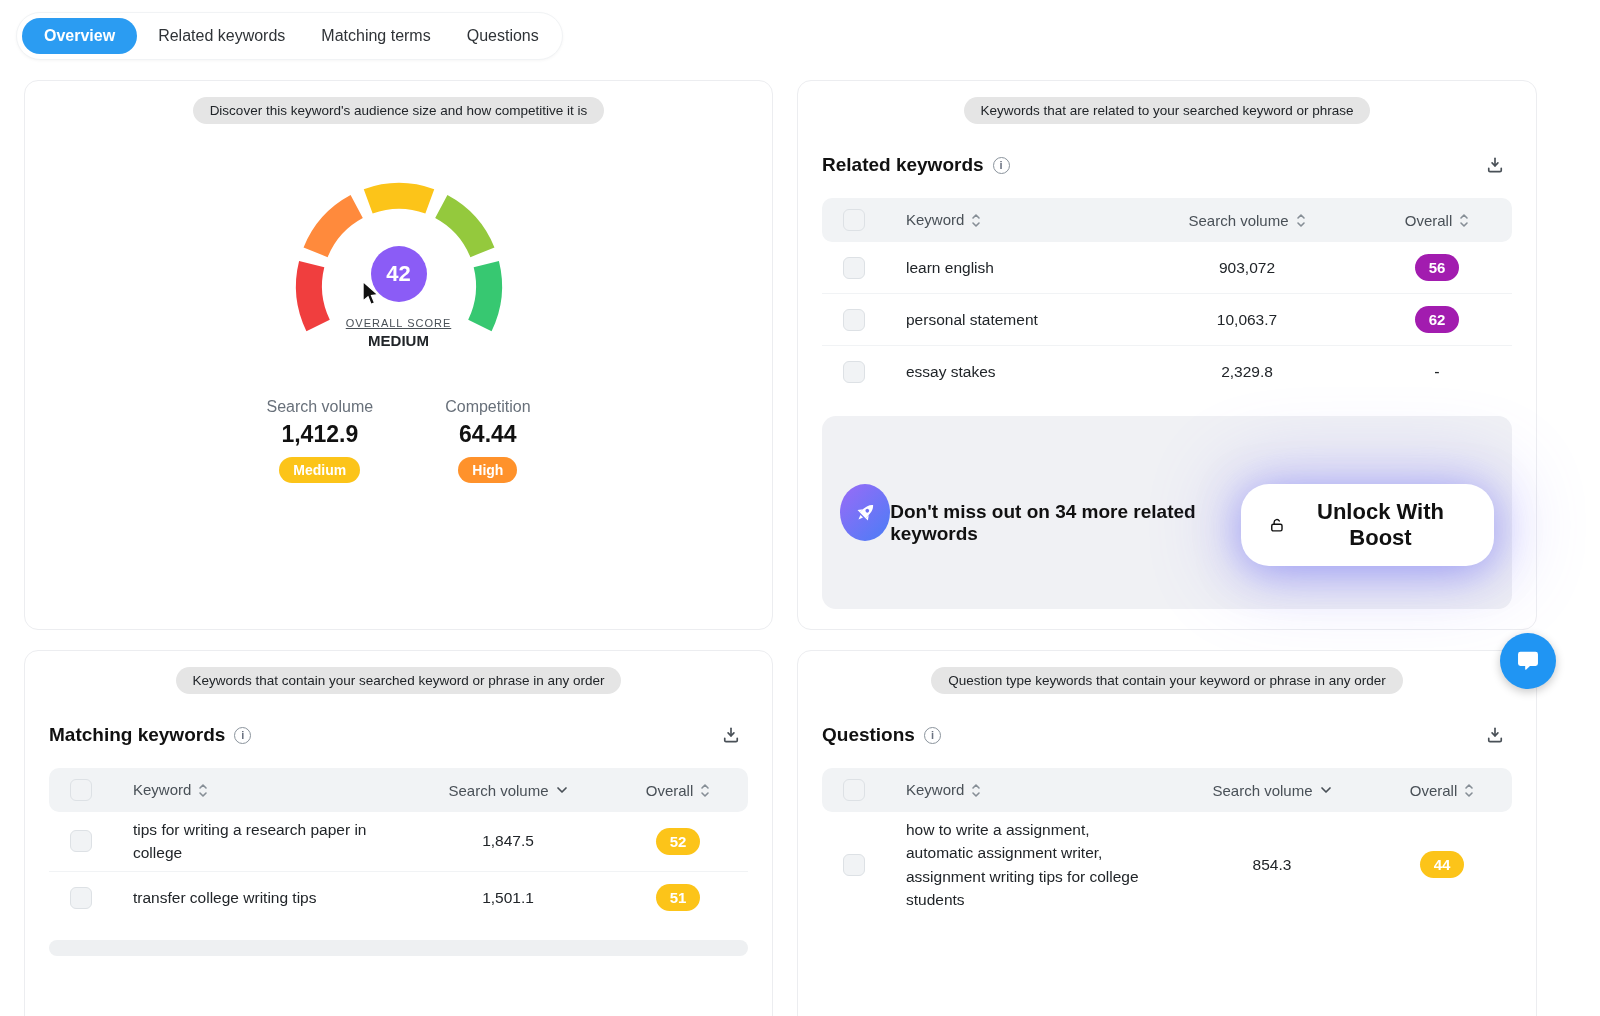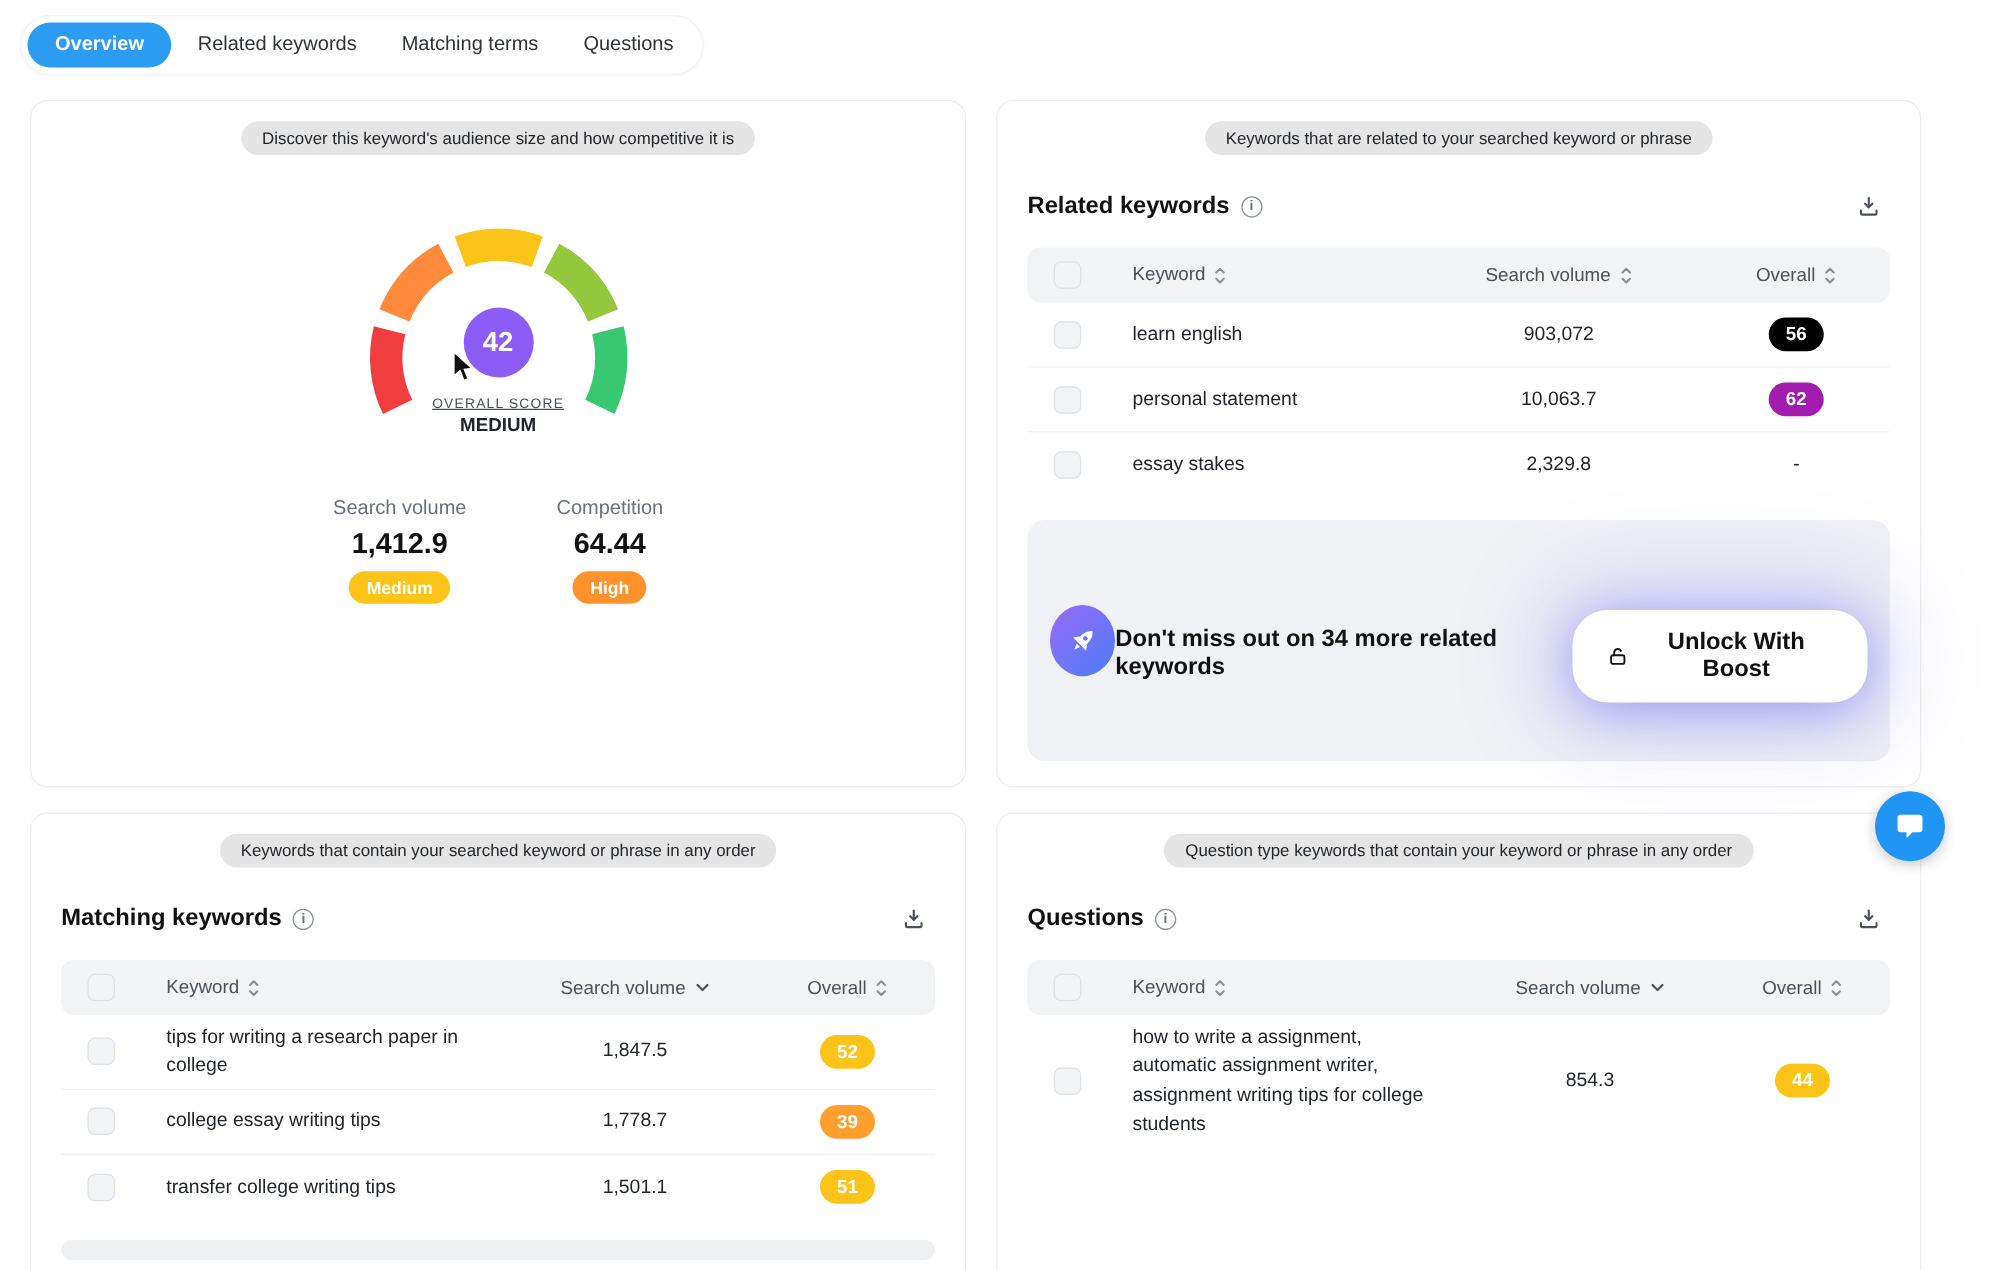--- a/index.html
+++ b/index.html
@@ -233,7 +233,7 @@
       <span class="cell-kw">learn english</span>
       <span class="cell-center">903,072</span>
       <span class="cell-center">
-          <span class="overall-badge" style="background: #000000;">56</span>
+          <span class="overall-badge" style="background: #a21caf;">56</span>
         </span>
     </div>
     <div class="trow">

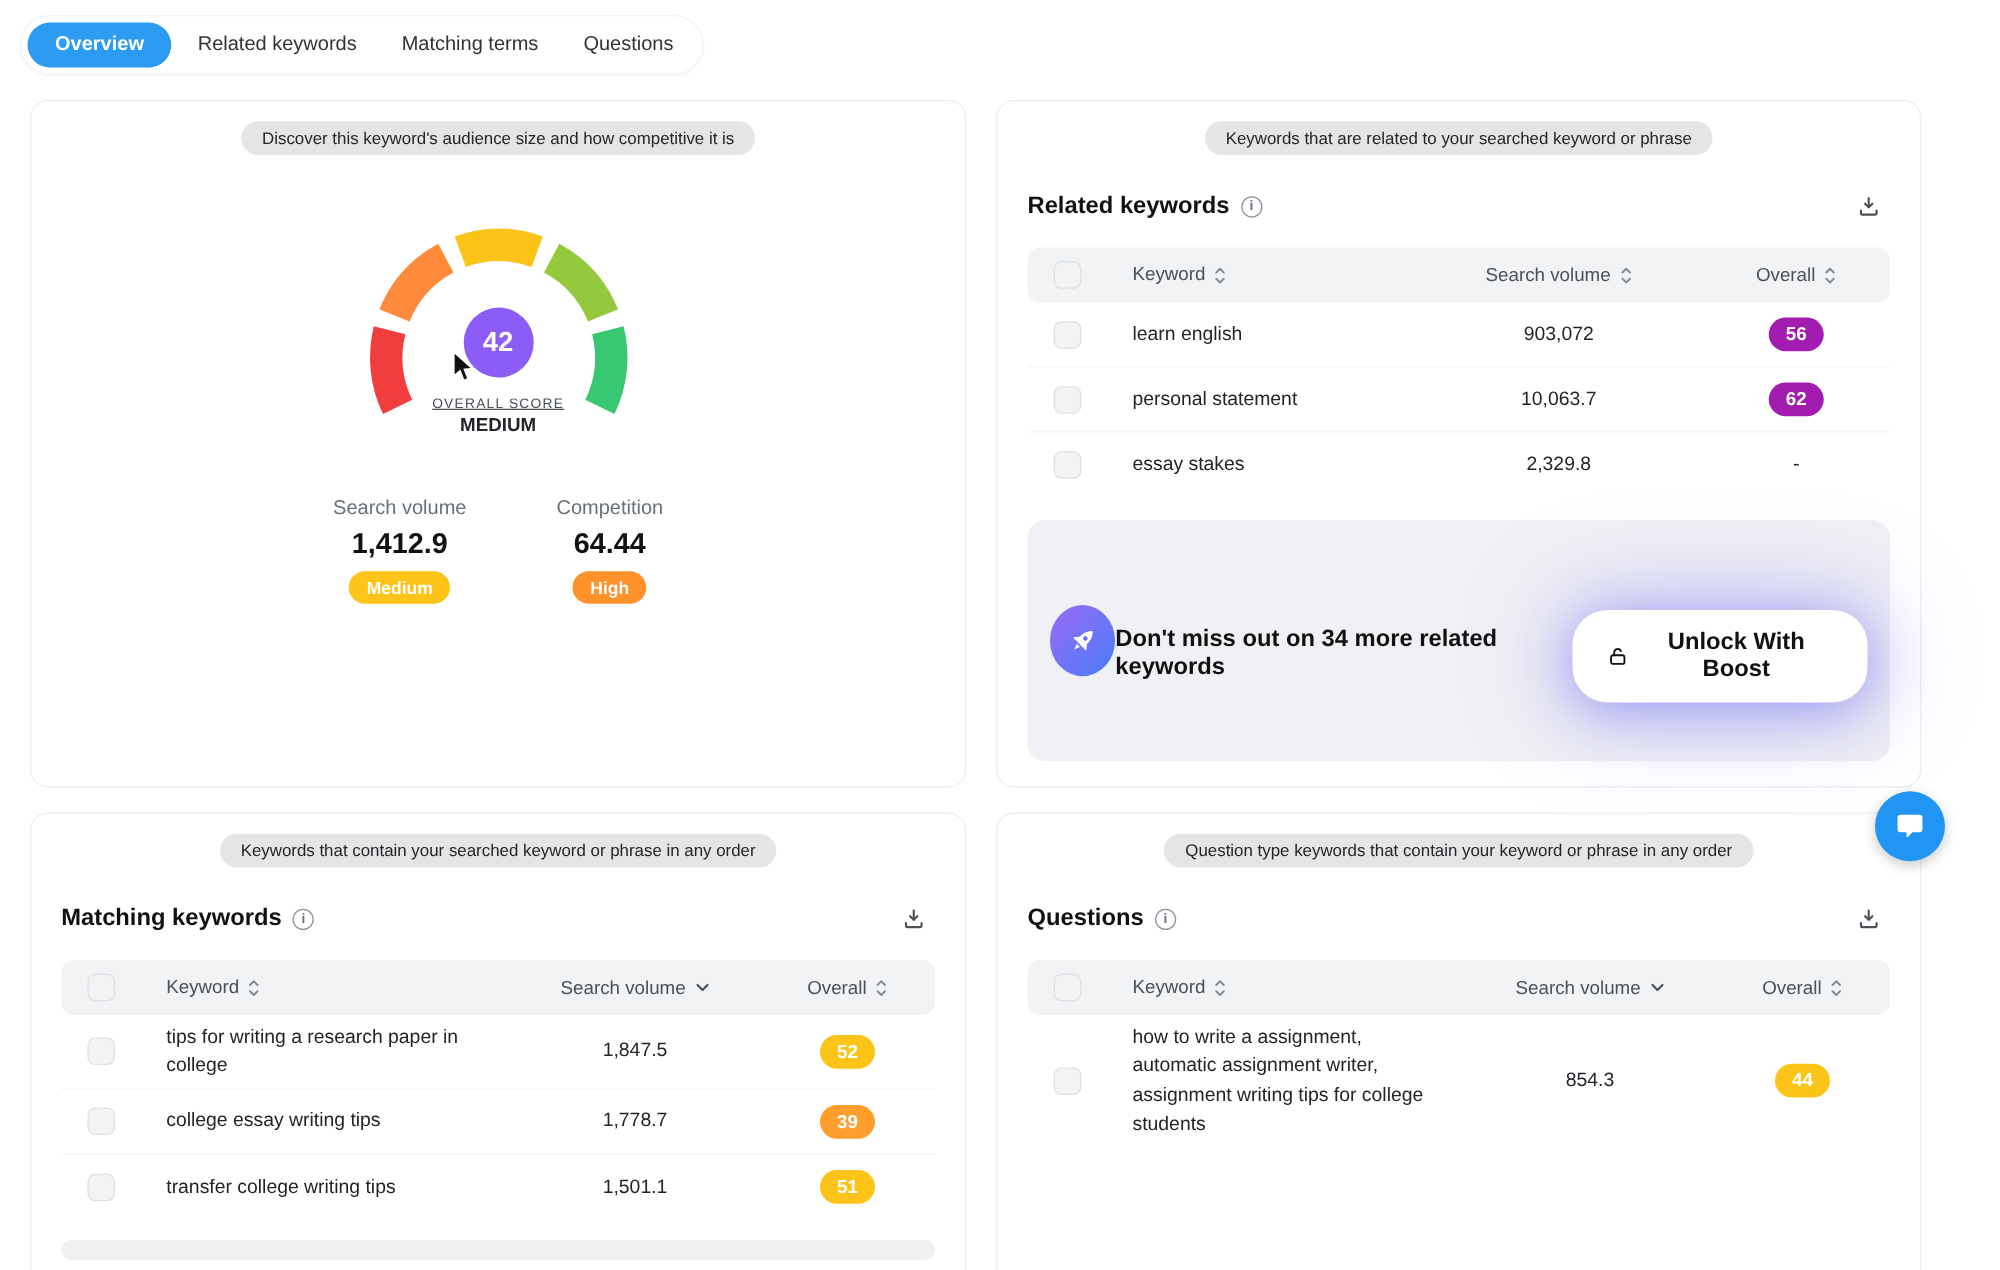--- a/index.html
+++ b/index.html
@@ -127,7 +127,7 @@
   .promo-title { margin-top:20px; font-size:19px; font-weight:700; color:#111; }
   .boost-btn {
     margin-top:24px; background:#fff; border:none; border-radius:28px;
-    padding:15px 28px; font-family:inherit; font-size:19px; font-weight:700; color:#111;
+    padding:15px 28px; font-family:inherit; font-size:22px; font-weight:700; color:#111;
     display:flex; align-items:center; gap:10px; cursor:pointer;
     box-shadow:0 6px 40px rgba(99,102,241,.5), 0 0 80px 14px rgba(130,120,255,.3);
   }

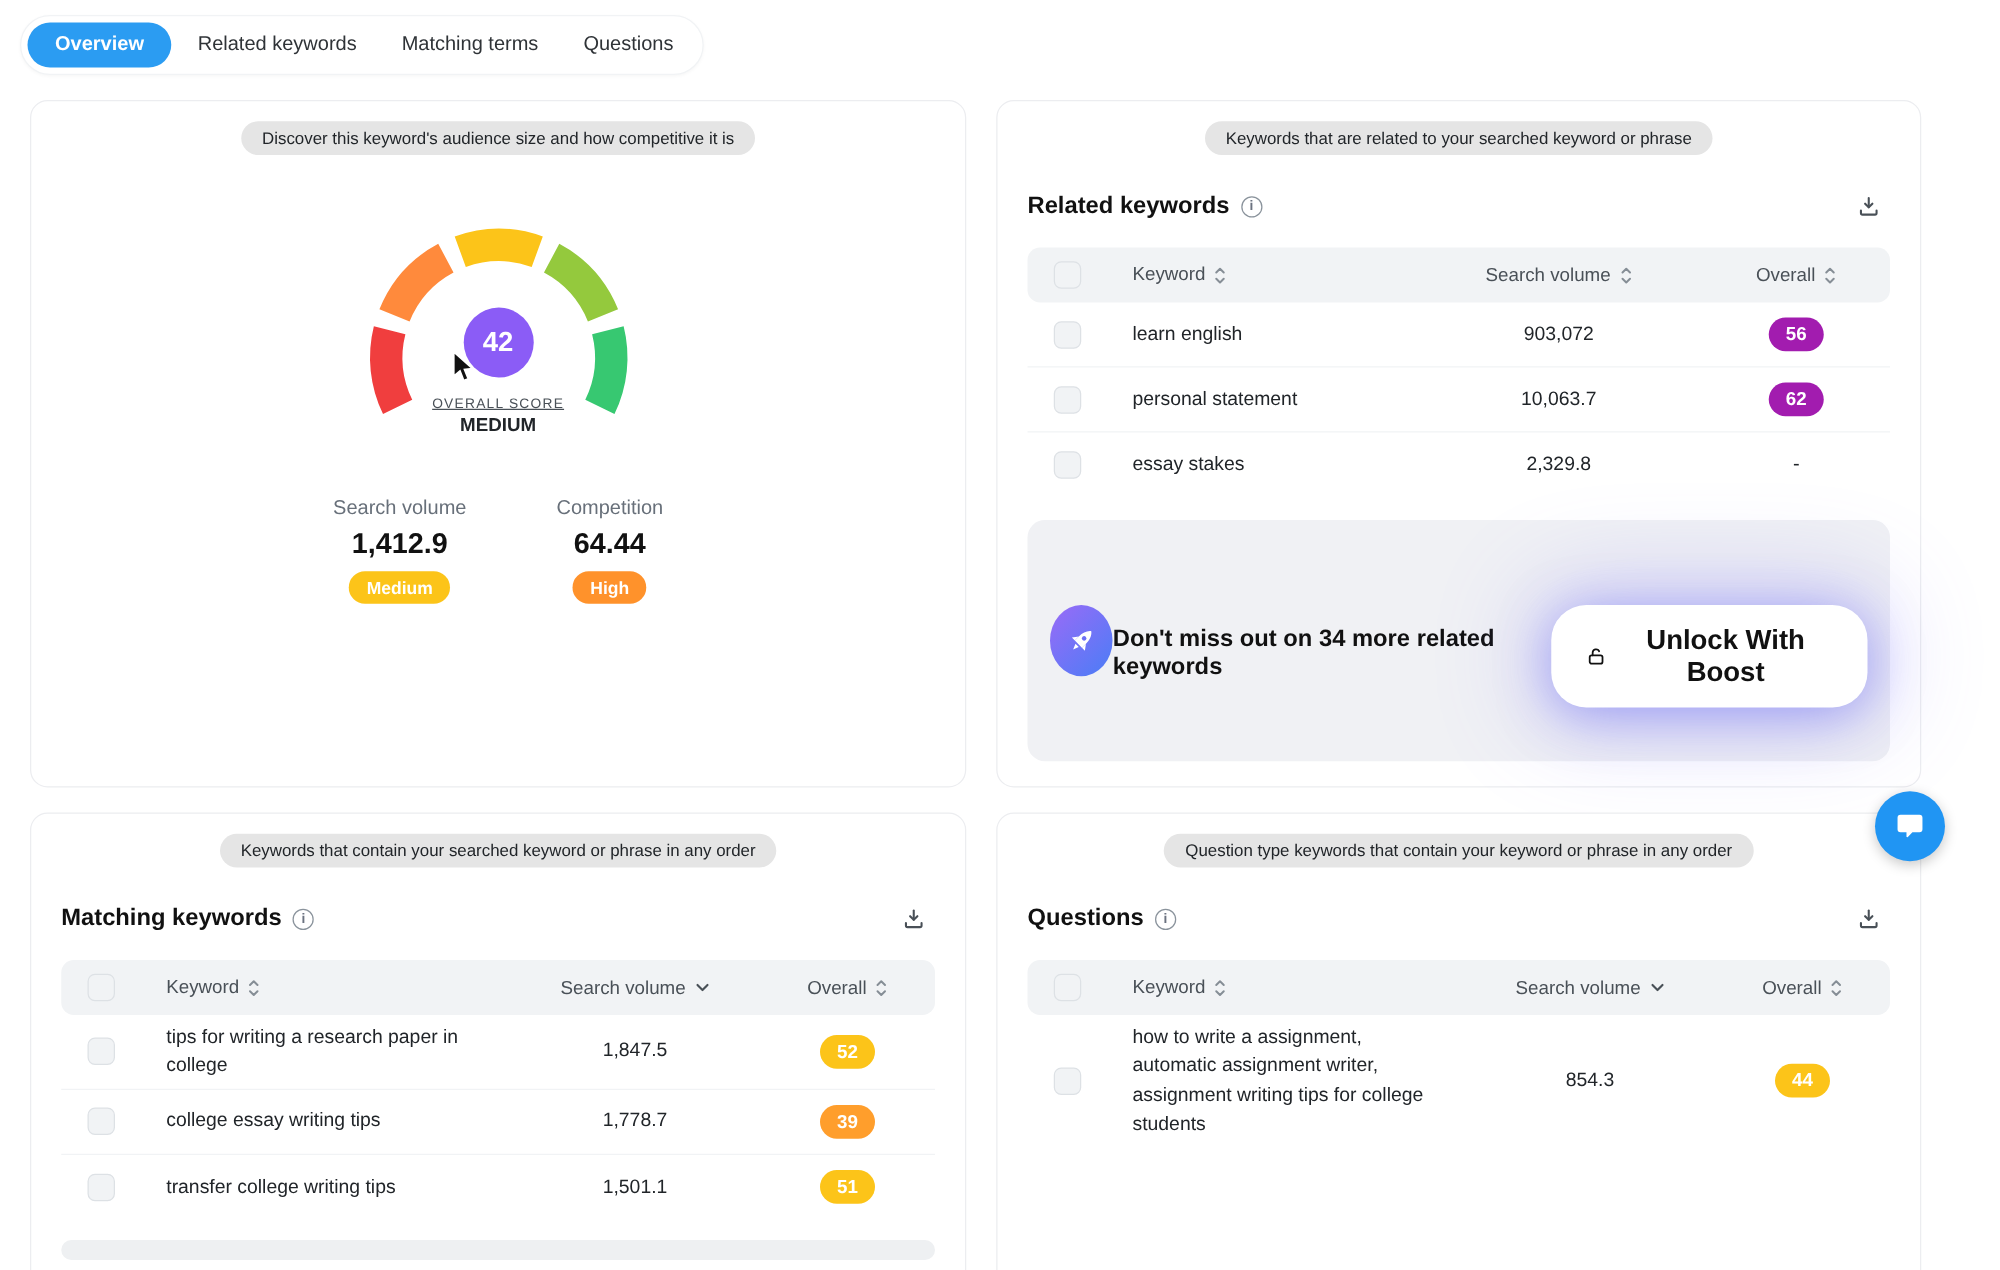--- a/index.html
+++ b/index.html
@@ -333,16 +333,6 @@
       <span class="cell-check">
           <span class="checkbox"></span>
         </span>
-      <span class="cell-kw">college essay writing tips</span>
-      <span class="cell-center">1,778.7</span>
-      <span class="cell-center">
-          <span class="overall-badge" style="background: rgb(255, 158, 44);">39</span>
-        </span>
-    </div>
-    <div class="trow">
-      <span class="cell-check">
-          <span class="checkbox"></span>
-        </span>
       <span class="cell-kw">transfer college writing tips</span>
       <span class="cell-center">1,501.1</span>
       <span class="cell-center">

